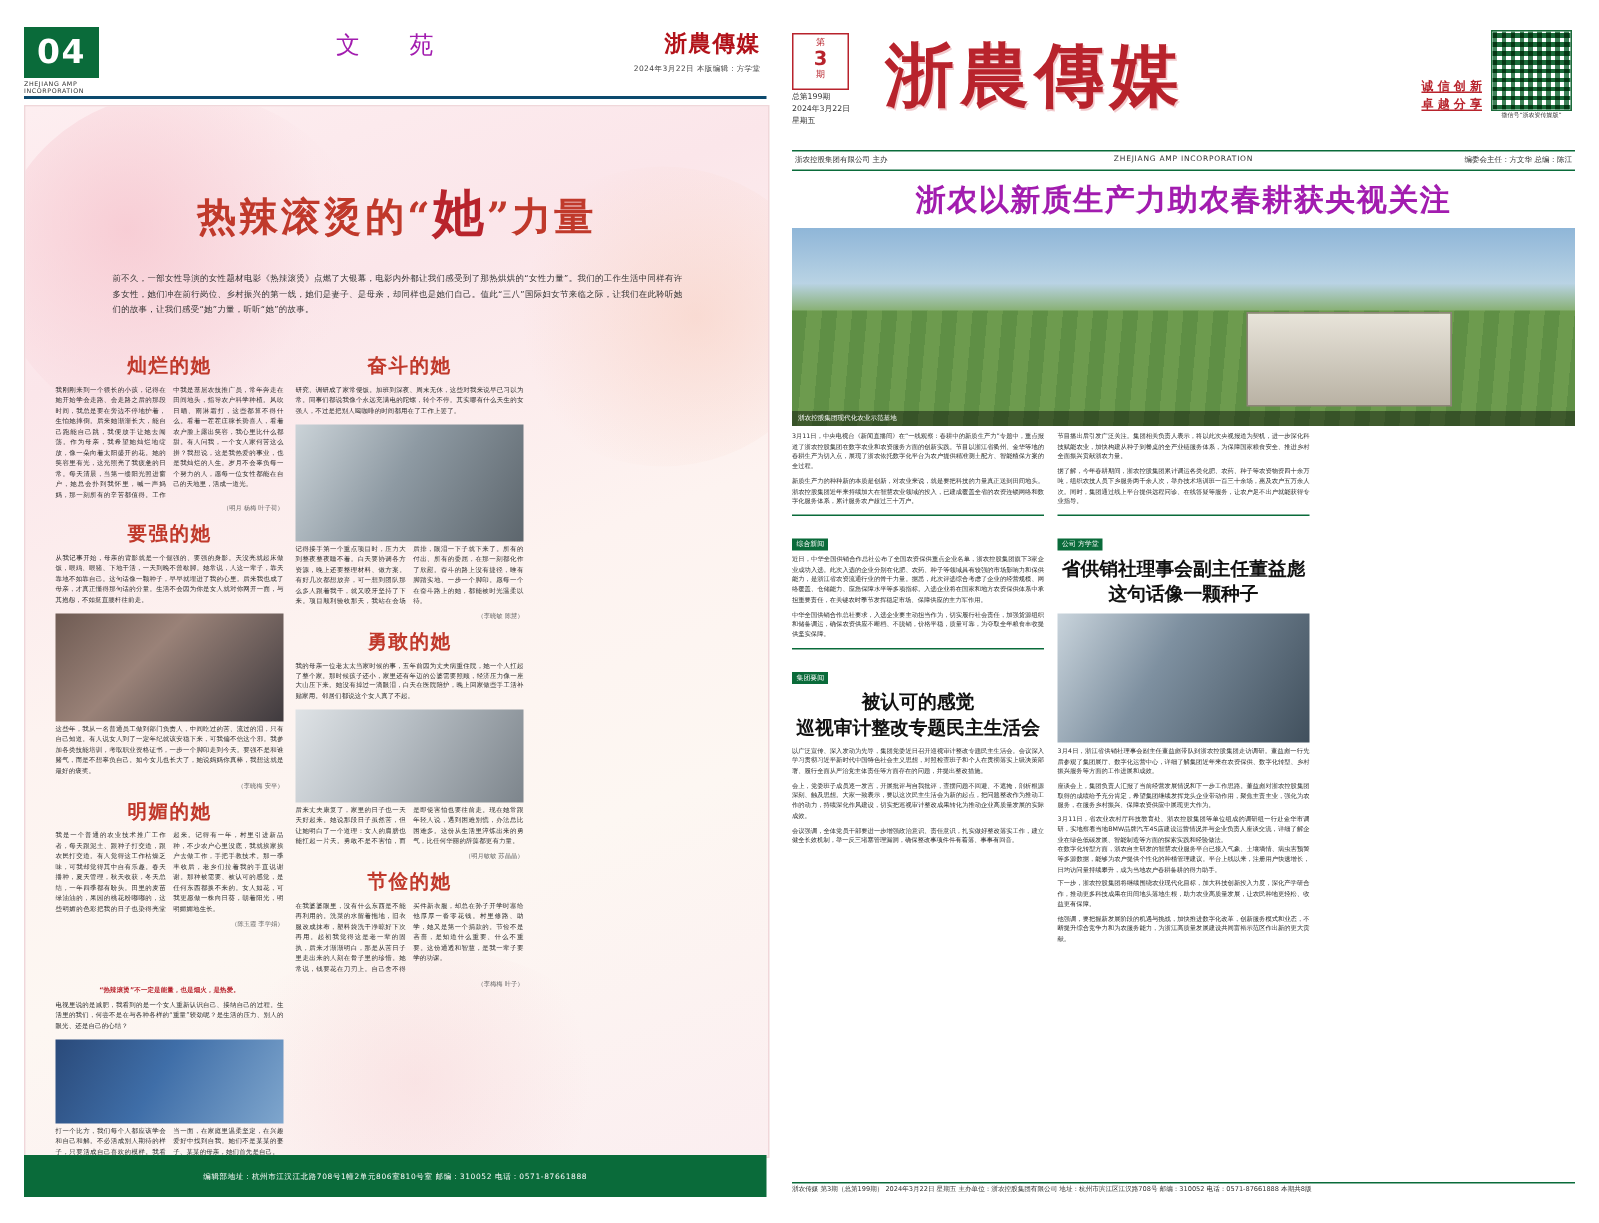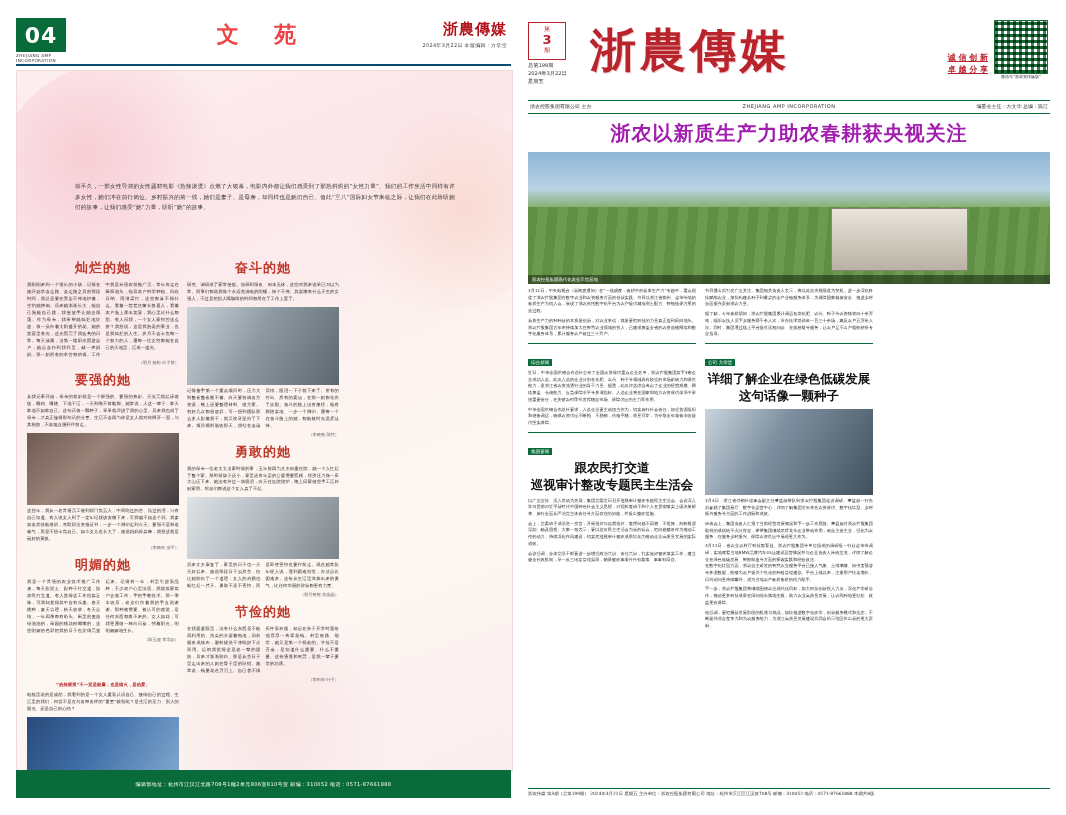--- a/index.html
+++ b/index.html
@@ -11,7 +11,7 @@
   .lp-head{position:relative;height:46px;border-bottom:2px solid #0c4a6e;}
   .pagenum-box{position:absolute;left:0;top:0;width:50px;height:34px;background:#0a6b3a;color:#fff;font-size:22px;font-weight:bold;display:flex;align-items:center;justify-content:center;letter-spacing:1px;}
   .pagenum-sub{position:absolute;left:0;top:35px;font-size:4.2px;color:#333;letter-spacing:.4px;width:60px;}
-  .lp-title{position:absolute;left:50%;top:2px;transform:translateX(-50%);font-family:"DejaVu Serif","Liberation Serif",serif;font-size:22px;font-weight:bold;letter-spacing:14px;color:#ef4444;}
+  .lp-title{position:absolute;left:50%;top:2px;transform:translateX(-50%);font-family:"DejaVu Serif","Liberation Serif",serif;font-size:16px;font-weight:normal;letter-spacing:14px;color:#a21caf;}
   .lp-logo{position:absolute;right:4px;top:2px;font-family:"DejaVu Serif","Liberation Serif",serif;font-size:15px;font-weight:bold;color:#b2121a;letter-spacing:1px;}
   .lp-date{position:absolute;right:4px;top:24px;font-size:5px;color:#444;letter-spacing:.3px;}
 

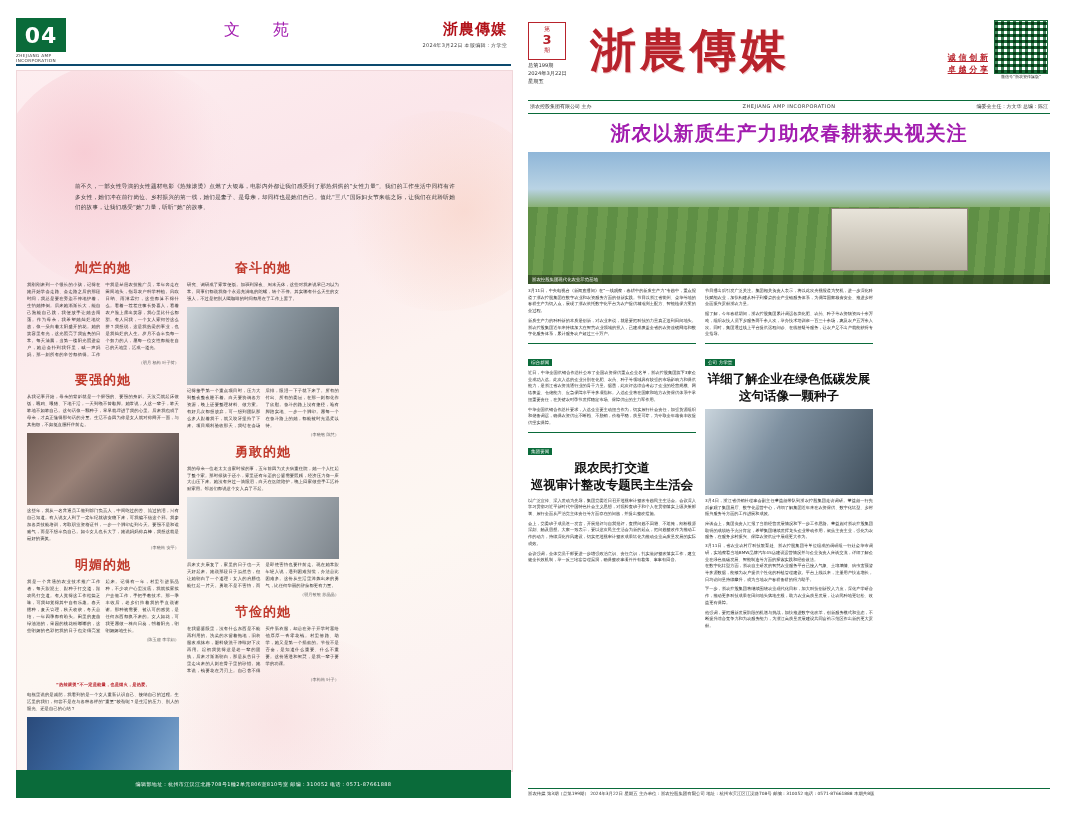--- a/index.html
+++ b/index.html
@@ -94,6 +94,9 @@
       <div class="lp-flower2"></div>
       <div class="lp-flower3"></div>
 
+      <div class="headline">
+        <span>热辣滚烫的“</span><span class="big">她</span><span>”力量</span>
+      </div>
 
       <div class="lead">前不久，一部女性导演的女性题材电影《热辣滚烫》点燃了大银幕，电影内外都让我们感受到了那热烘烘的“女性力量”。我们的工作生活中同样有许多女性，她们冲在前行岗位、乡村振兴的第一线，她们是妻子、是母亲，却同样也是她们自己。值此“三八”国际妇女节来临之际，让我们在此聆听她们的故事，让我们感受“她”力量，听听“她”的故事。</div>
 

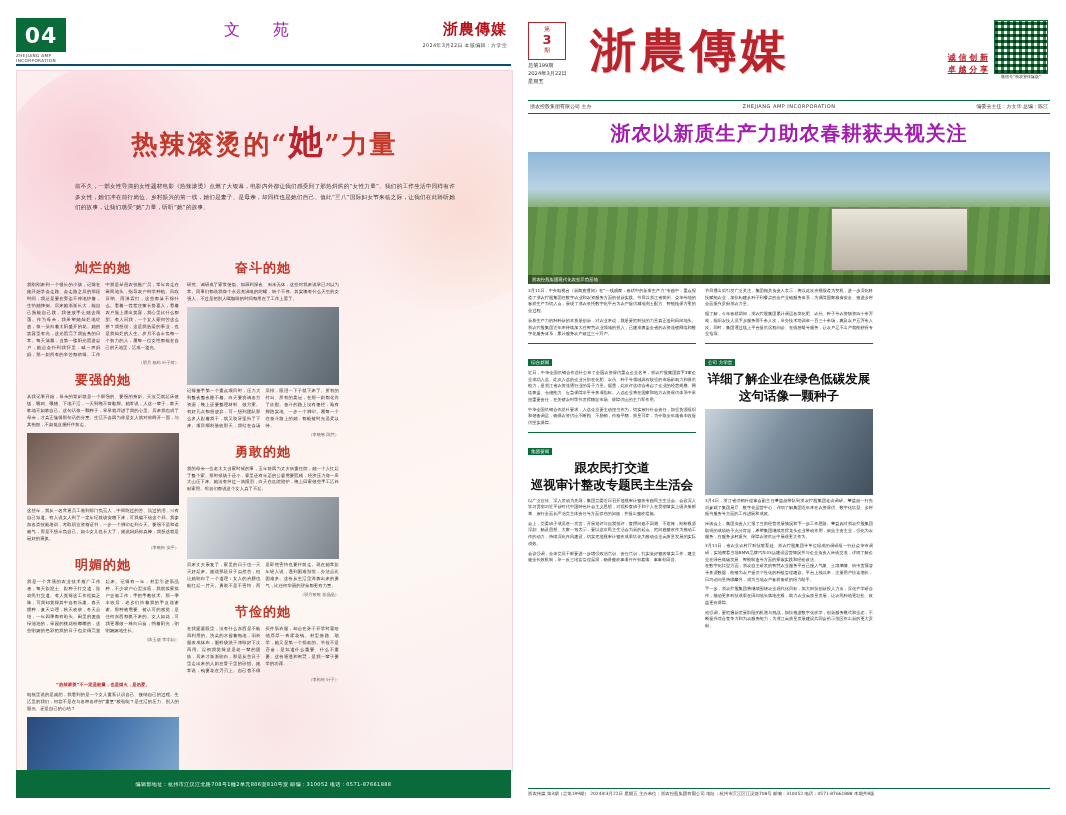--- a/index.html
+++ b/index.html
@@ -24,7 +24,7 @@
   .headline .big{font-size:34px;color:#b8232c;}
   .lead{position:absolute;left:58px;top:110px;width:380px;font-size:5.6px;line-height:1.9;color:#333;text-align:justify;letter-spacing:.2px;}
 
-  .cols{position:absolute;left:10px;top:158px;width:475px;margin-top:24px;}
+  .cols{position:absolute;left:20px;top:158px;width:475px;}
   .col{float:left;width:152px;margin-right:8px;}
   .col:last-child{margin-right:0;}
   .sec-title{text-align:center;font-family:"DejaVu Serif","Liberation Serif",serif;font-size:13px;font-weight:bold;color:#c0392b;margin:6px 0 5px;letter-spacing:1px;}

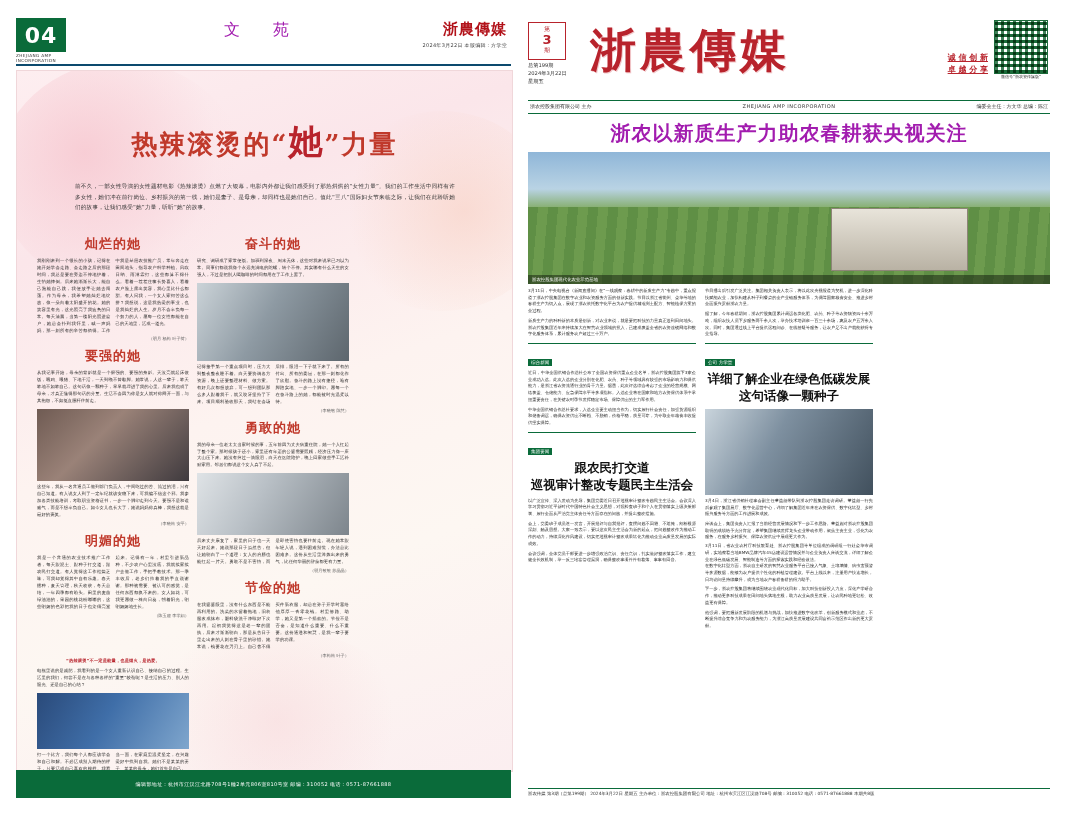--- a/index.html
+++ b/index.html
@@ -211,7 +211,7 @@
         <div class="rule"></div>
         <div style="margin-bottom:2px"><span class="tag">公司  方学堂</span></div>
         <div class="sub-h">
-          <div>详细了解企业在绿色低碳发展</div>
+          <div>省供销社理事会副主任董益彪</div>
           <div>这句话像一颗种子</div>
         </div>
         <div class="rphoto people"></div>

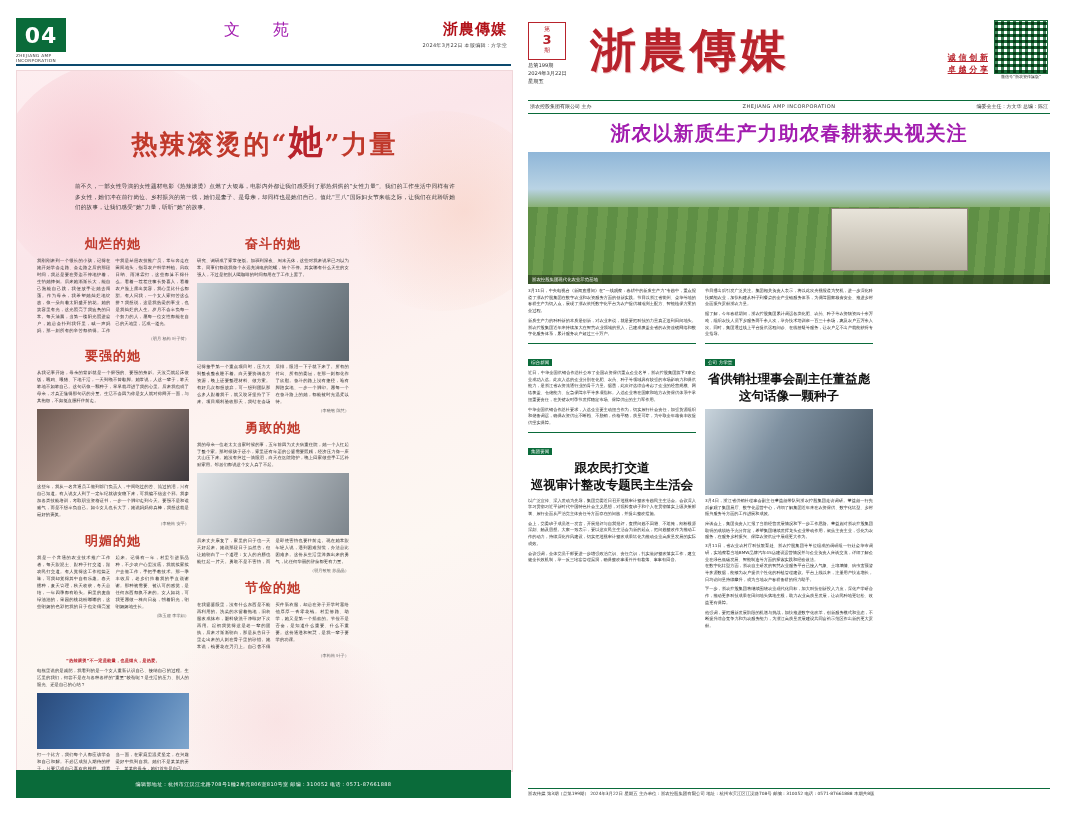--- a/index.html
+++ b/index.html
@@ -197,7 +197,7 @@
         <div class="rule"></div>
         <div style="margin-bottom:2px"><span class="tag">集团要闻</span></div>
         <div class="sub-h">
-          <div>跟农民打交道</div>
+          <div>被认可的感觉</div>
           <div>巡视审计整改专题民主生活会</div>
         </div>
         <div class="rtext one">以广泛宣传、深入发动为先导，集团党委近日召开巡视审计整改专题民主生活会。会议深入学习贯彻习近平新时代中国特色社会主义思想，对照检查班子和个人在贯彻落实上级决策部署、履行全面从严治党主体责任等方面存在的问题，并提出整改措施。</div>

